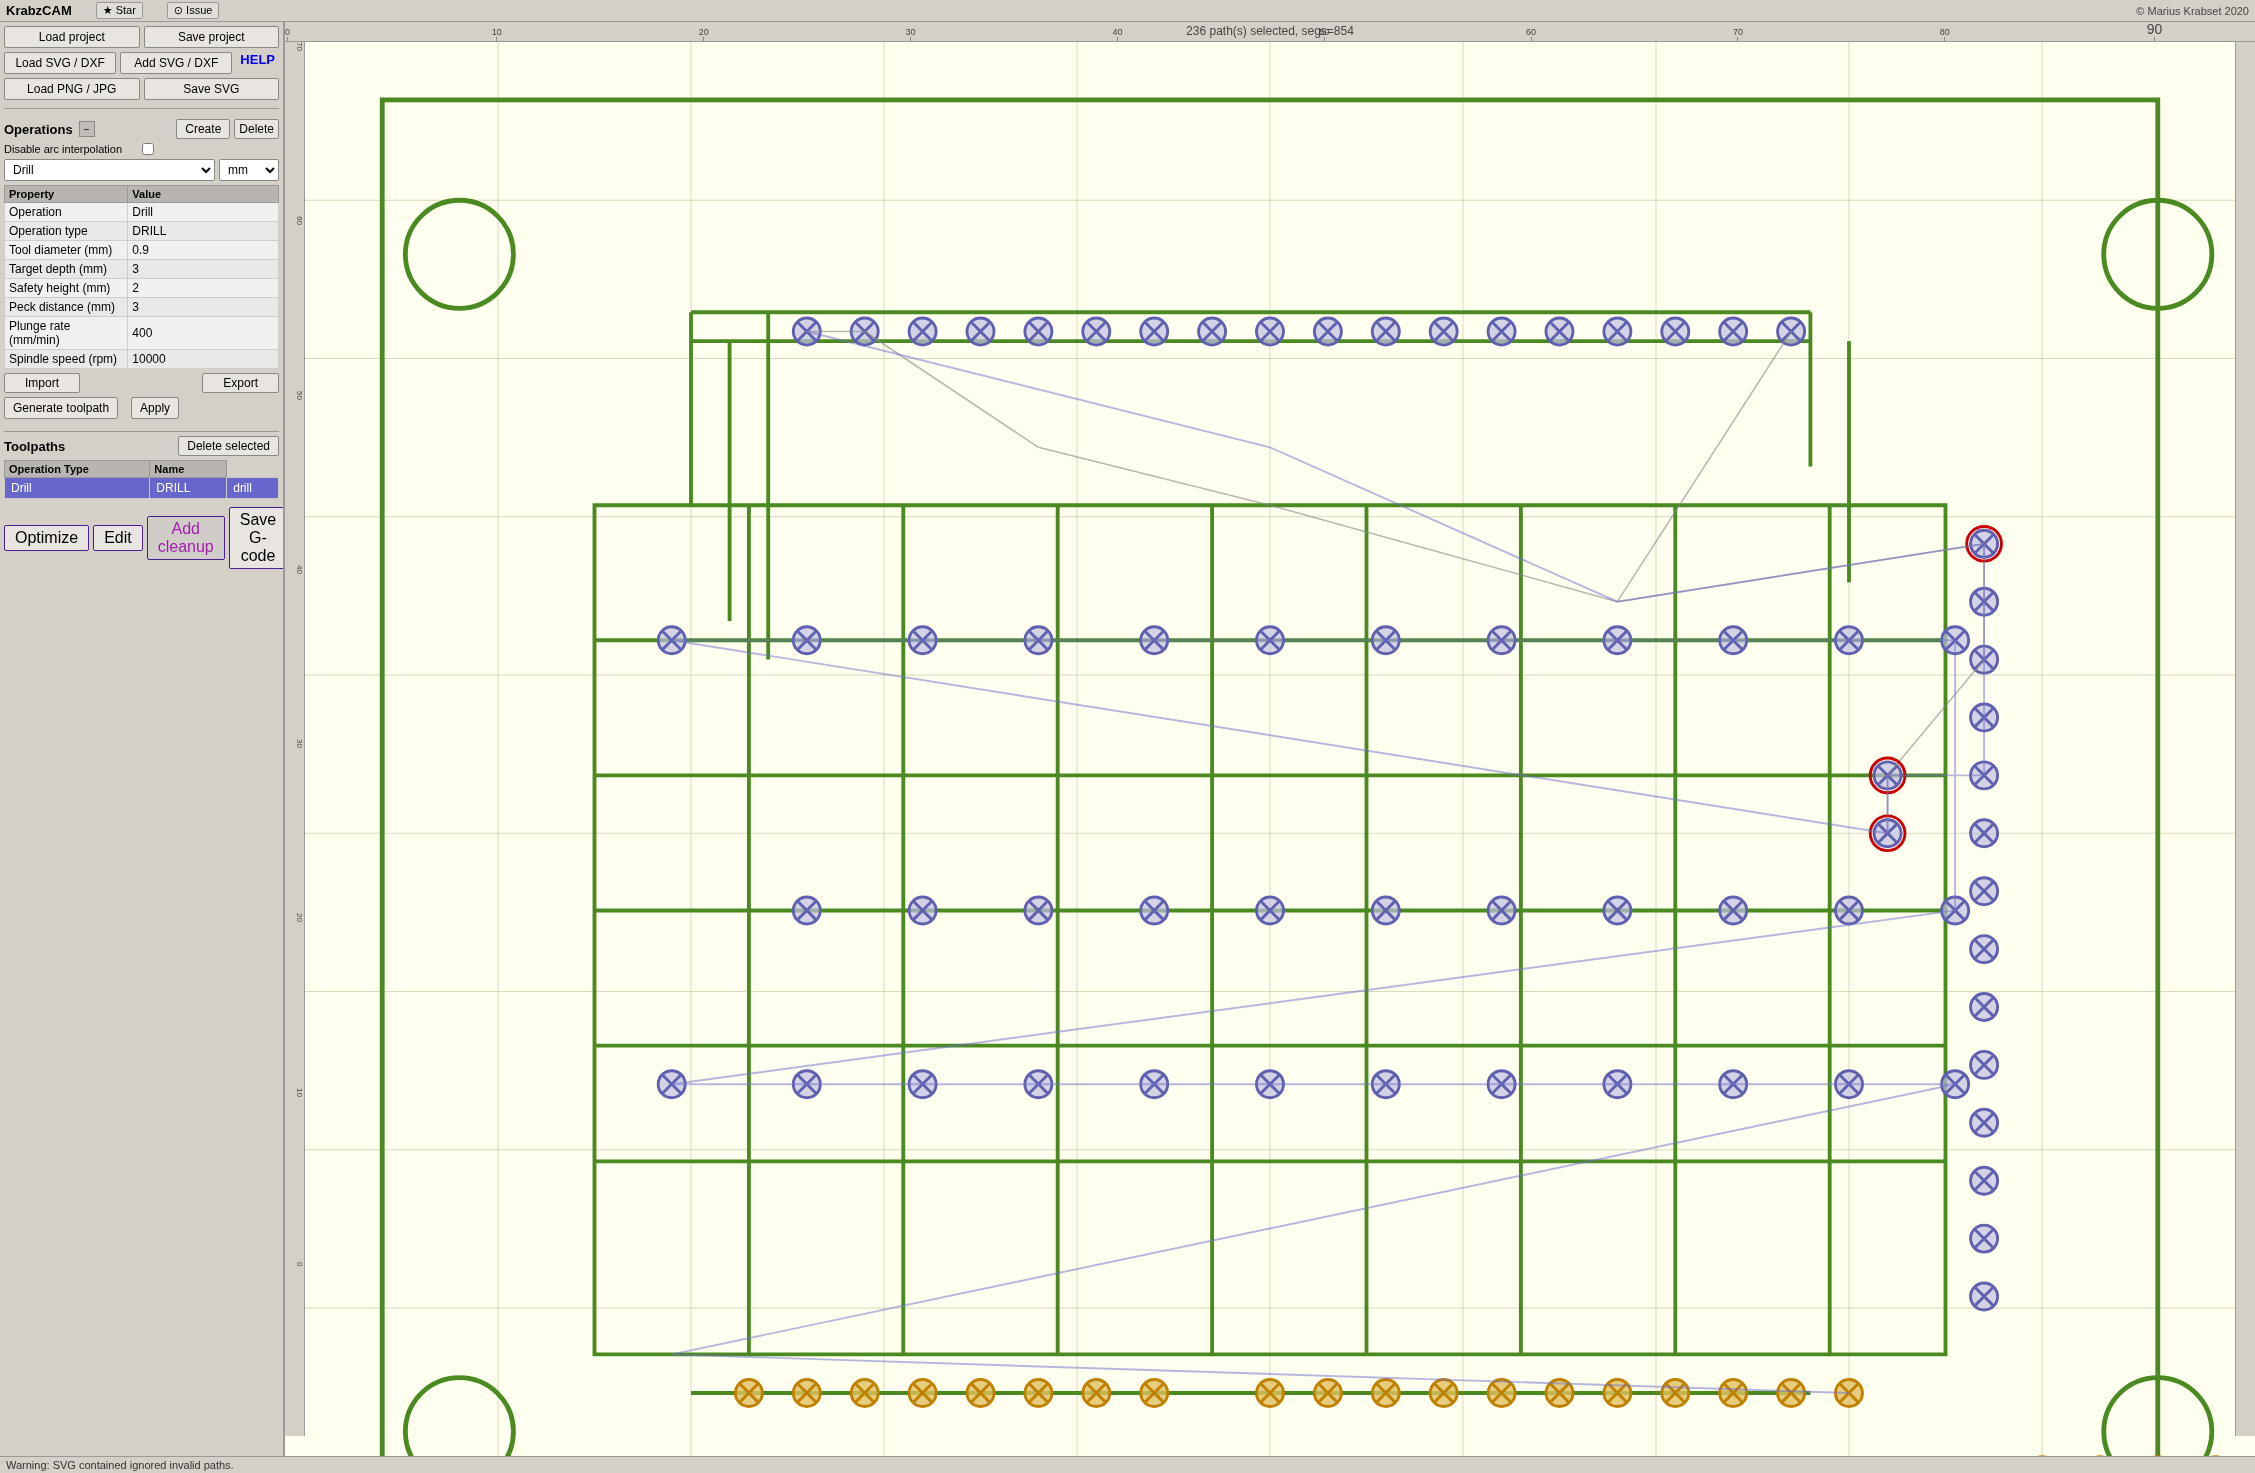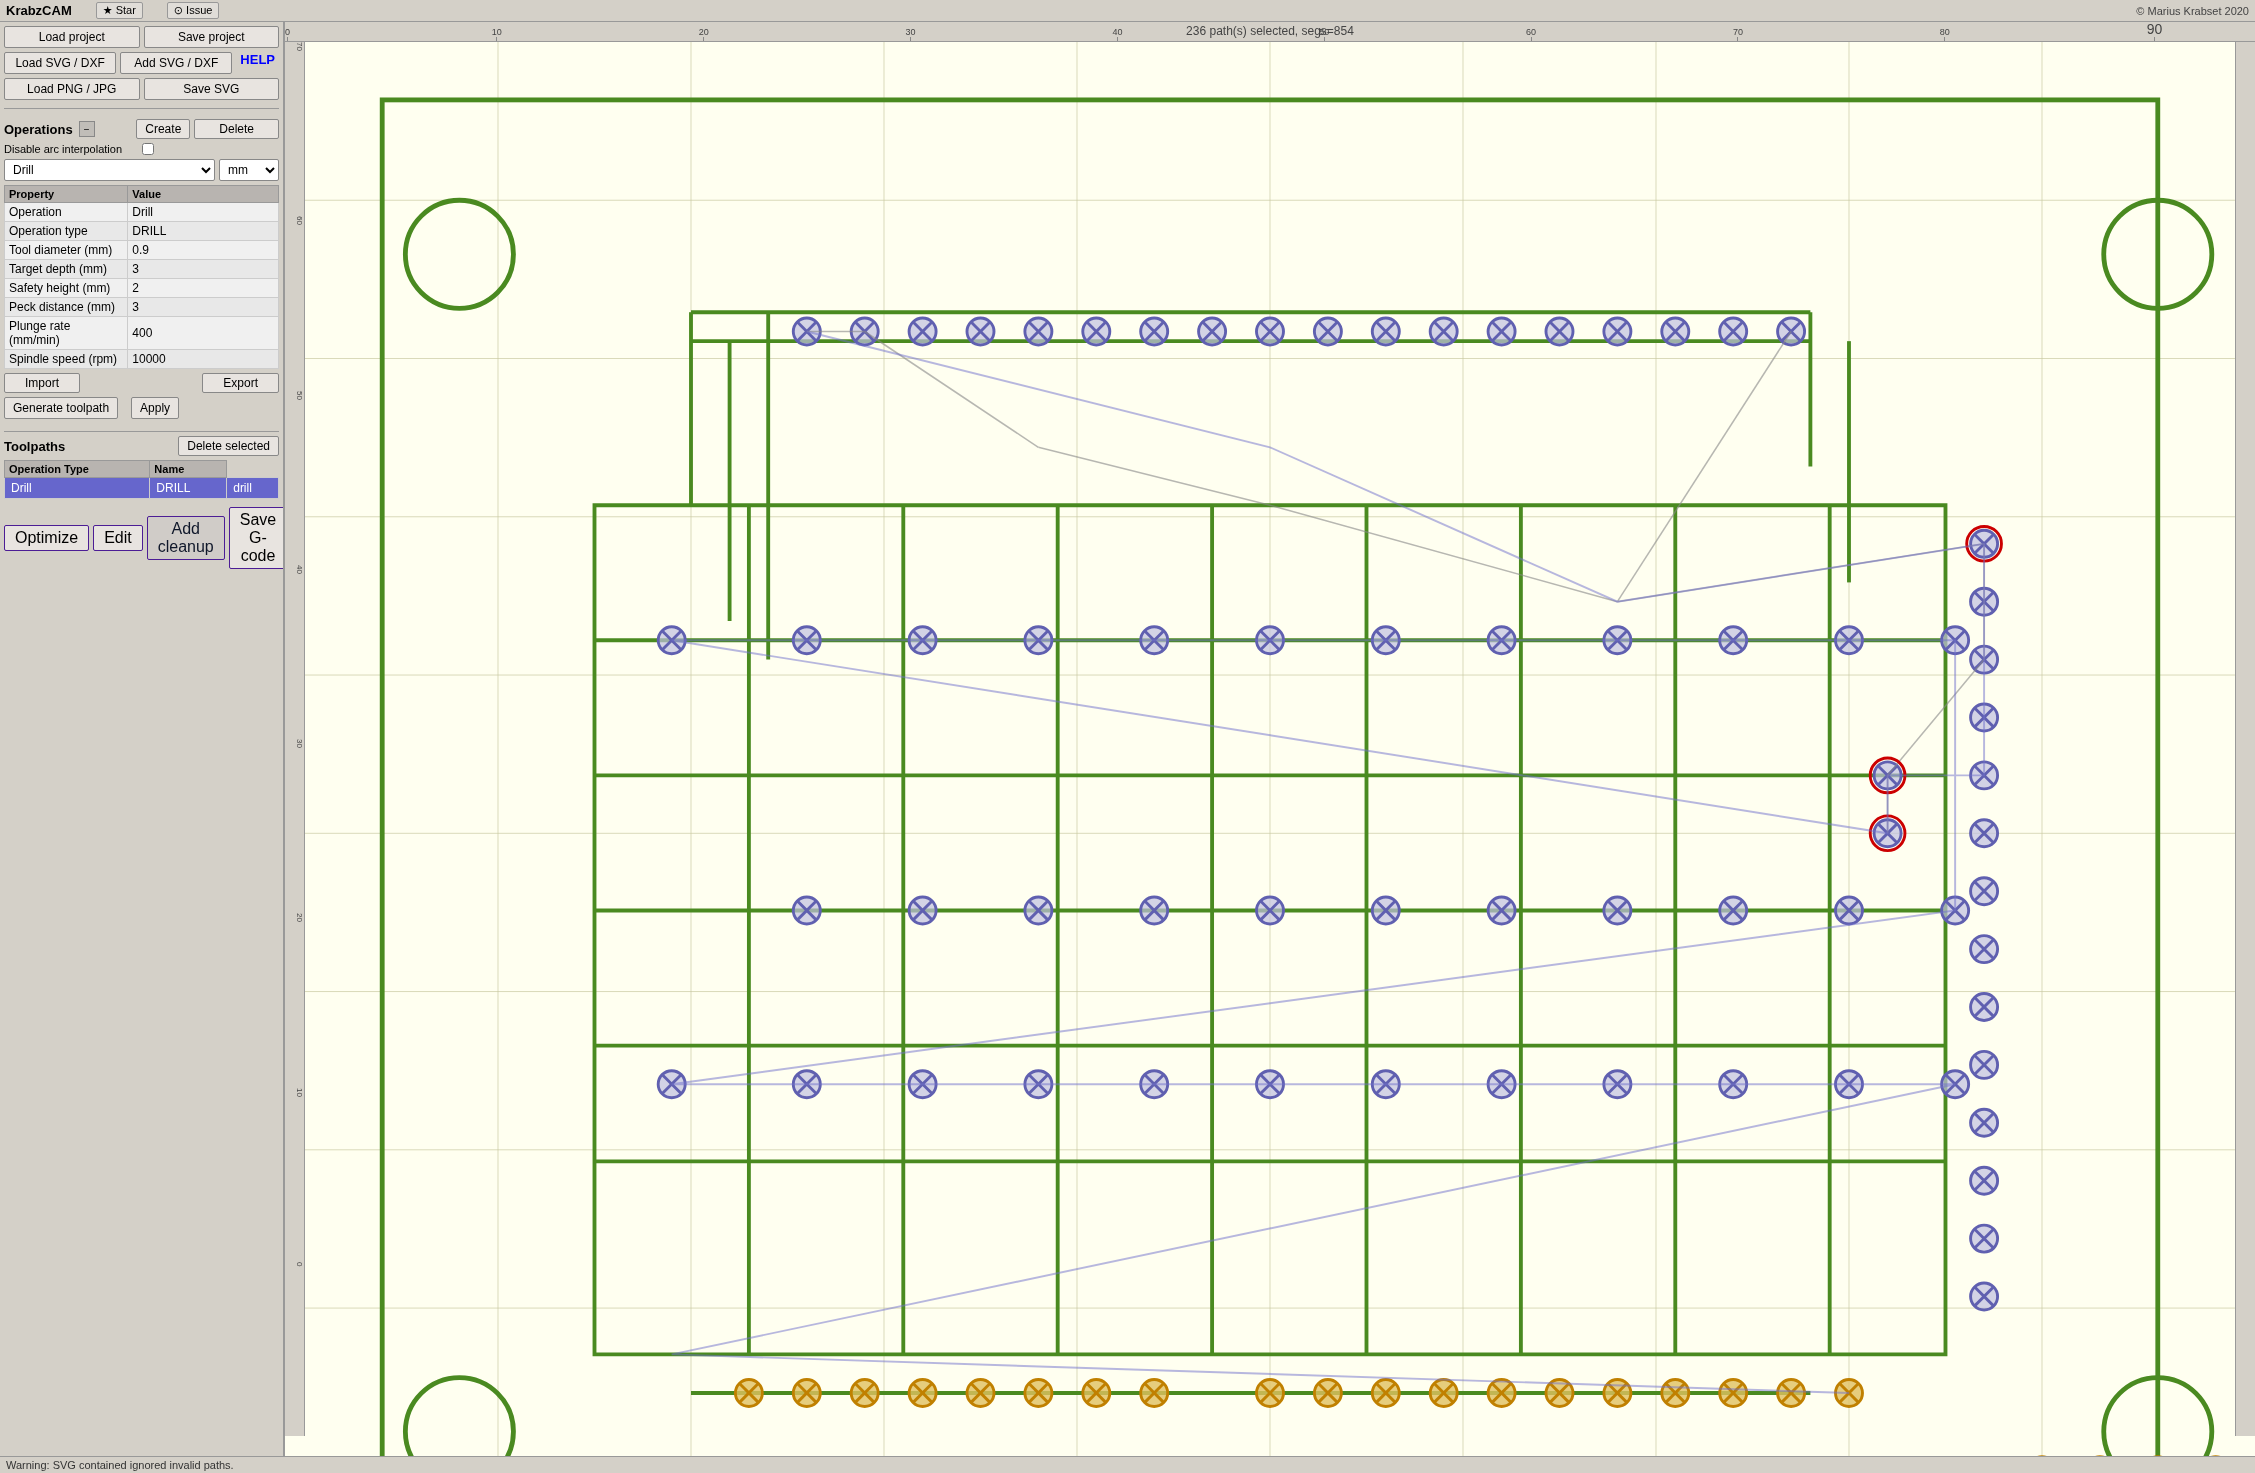--- a/index.html
+++ b/index.html
@@ -199,7 +199,7 @@
         </div>
         <div class="section-btns">
           <button class="panel-btn" style="flex:none;padding:2px 8px;">Create</button>
-          <button class="panel-btn" style="flex:none;padding:2px 24px;">Delete</button>
+          <button class="panel-btn" style="flex:none;padding:2px 4px;">Delete</button>
         </div>
       </div>
 

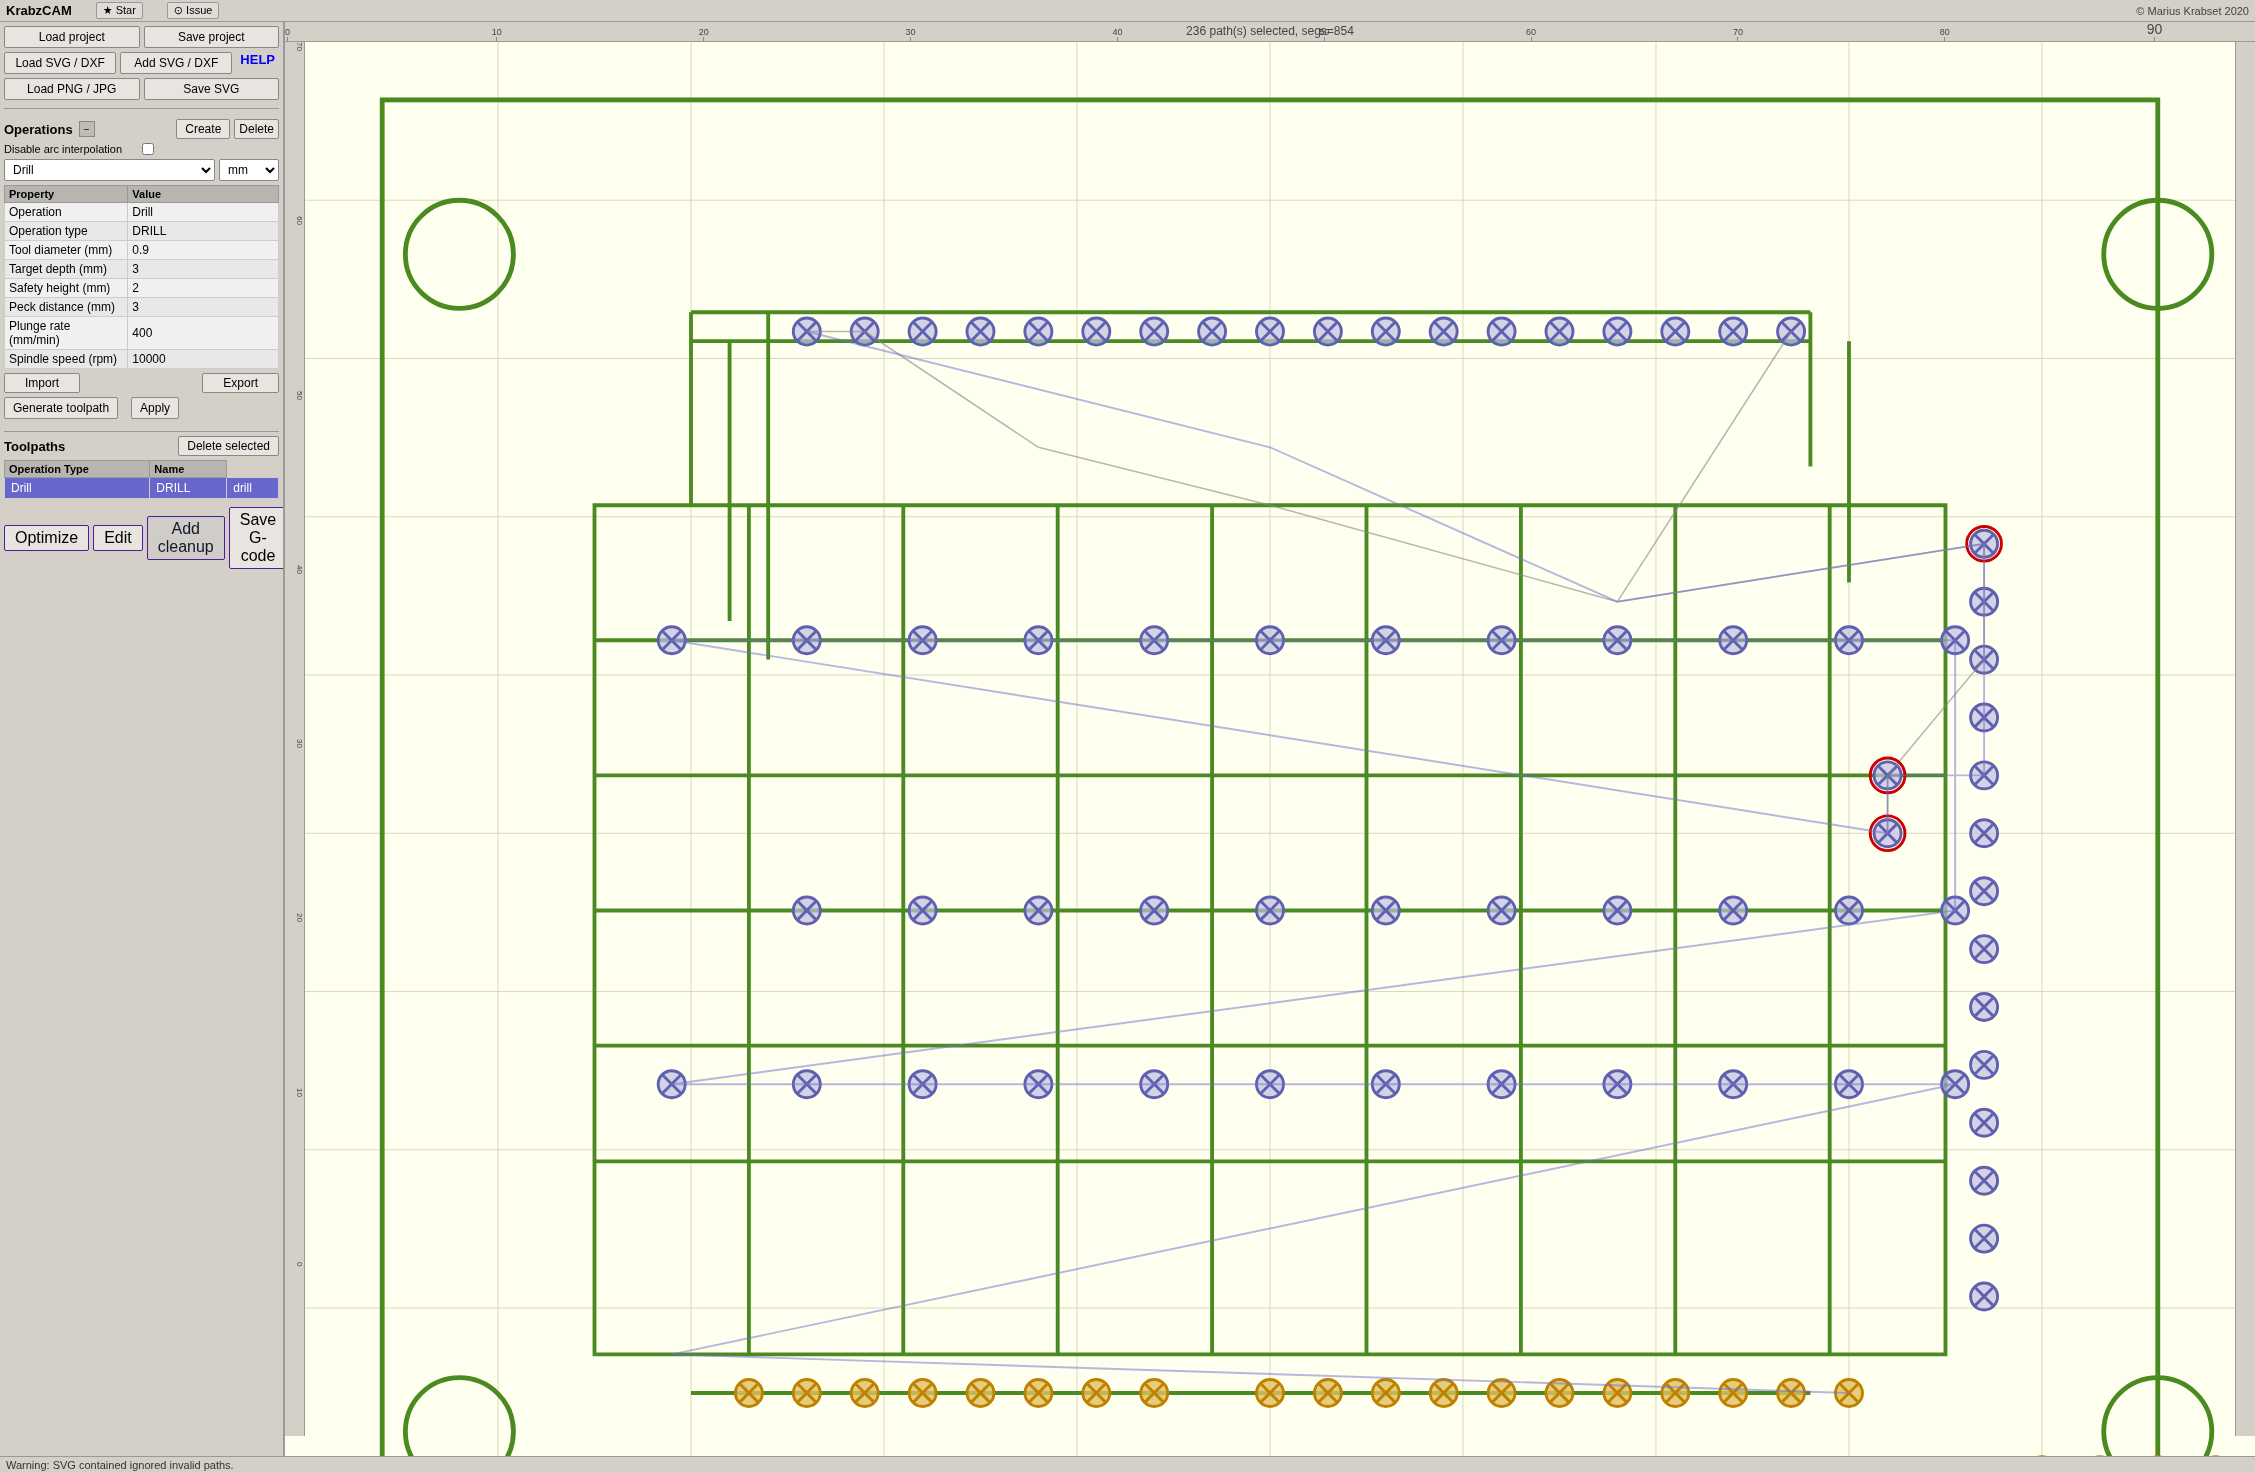--- a/index.html
+++ b/index.html
@@ -103,7 +103,7 @@
       border: 1px solid #4c1d95; background: #e8e4e0;
       cursor: pointer; border-radius: 2px;
     }
-    .toolpath-btn.disabled { color: #0f172a; background: #d0ccc8; }
+    .toolpath-btn.disabled { color: #a21caf; background: #d0ccc8; }
     
     
     .canvas-area {

